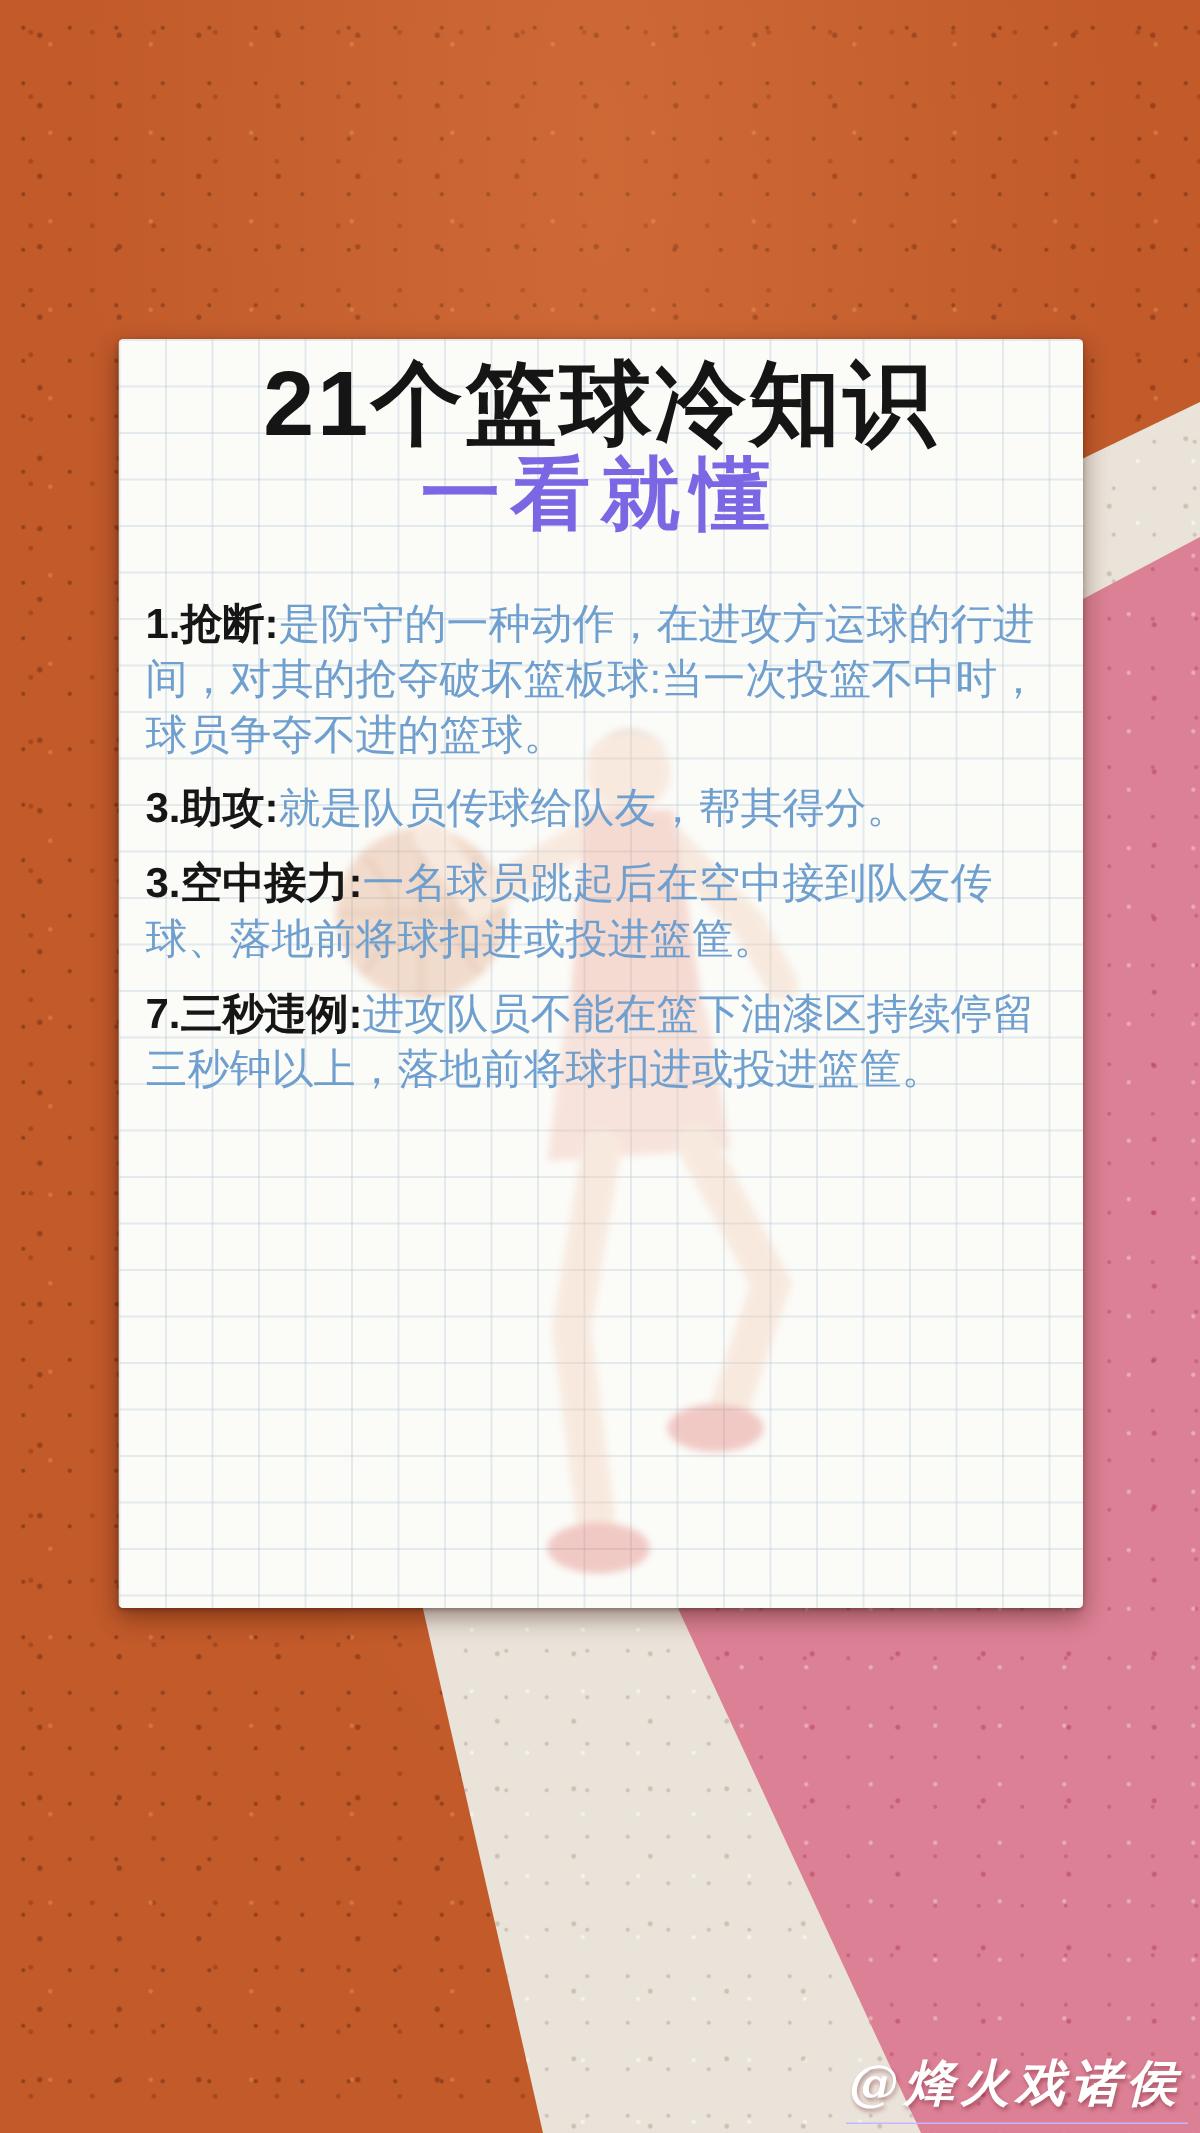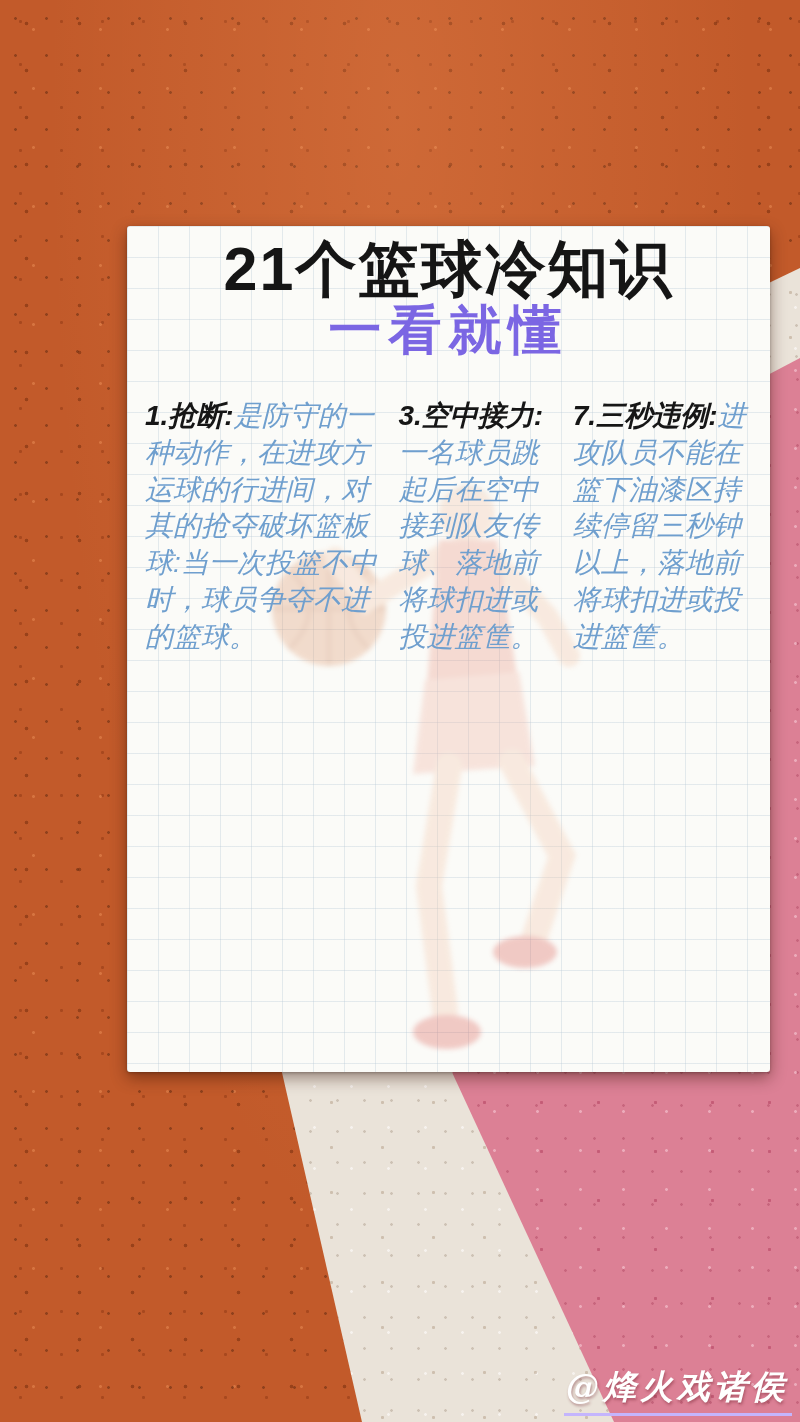--- a/index.html
+++ b/index.html
@@ -50,7 +50,6 @@
     background-size:31px 31px;
     border-radius:3px;
     box-shadow:0 6px 16px rgba(50,15,5,.45), 0 1px 3px rgba(0,0,0,.25);
-    margin-left:48px;
   }
   .player{
     position:absolute;left:90px;top:240px;width:460px;height:600px;

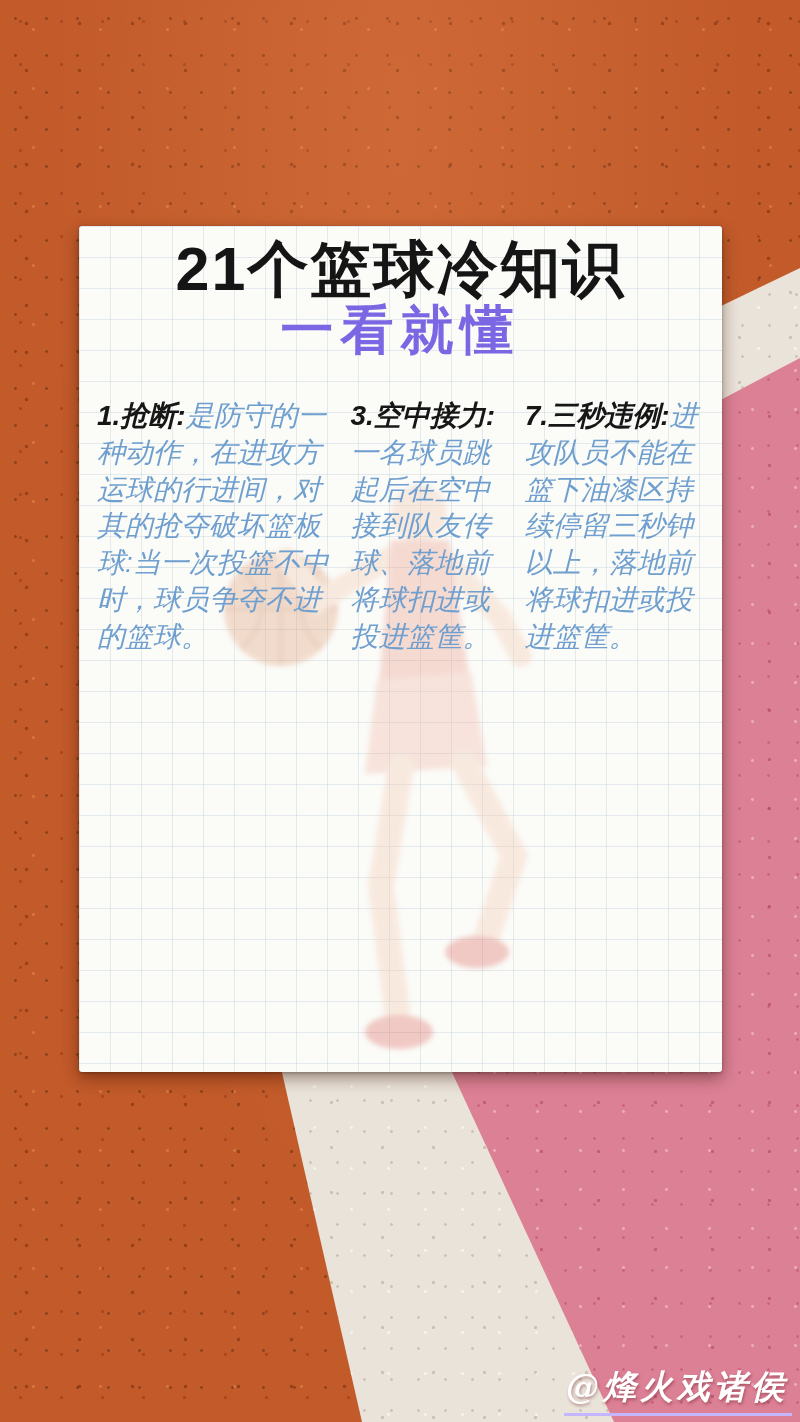--- a/index.html
+++ b/index.html
@@ -68,7 +68,7 @@
   .items{
     position:relative;z-index:2;
     margin:40px 13px 0 18px;
-    display:flex;flex-direction:row;gap:13px;font-style:italic;
+    display:flex;flex-direction:column;gap:13px;
   }
   .item{font-size:28px;line-height:1.32;}
   .item .label{font-weight:bold;color:#161616;}

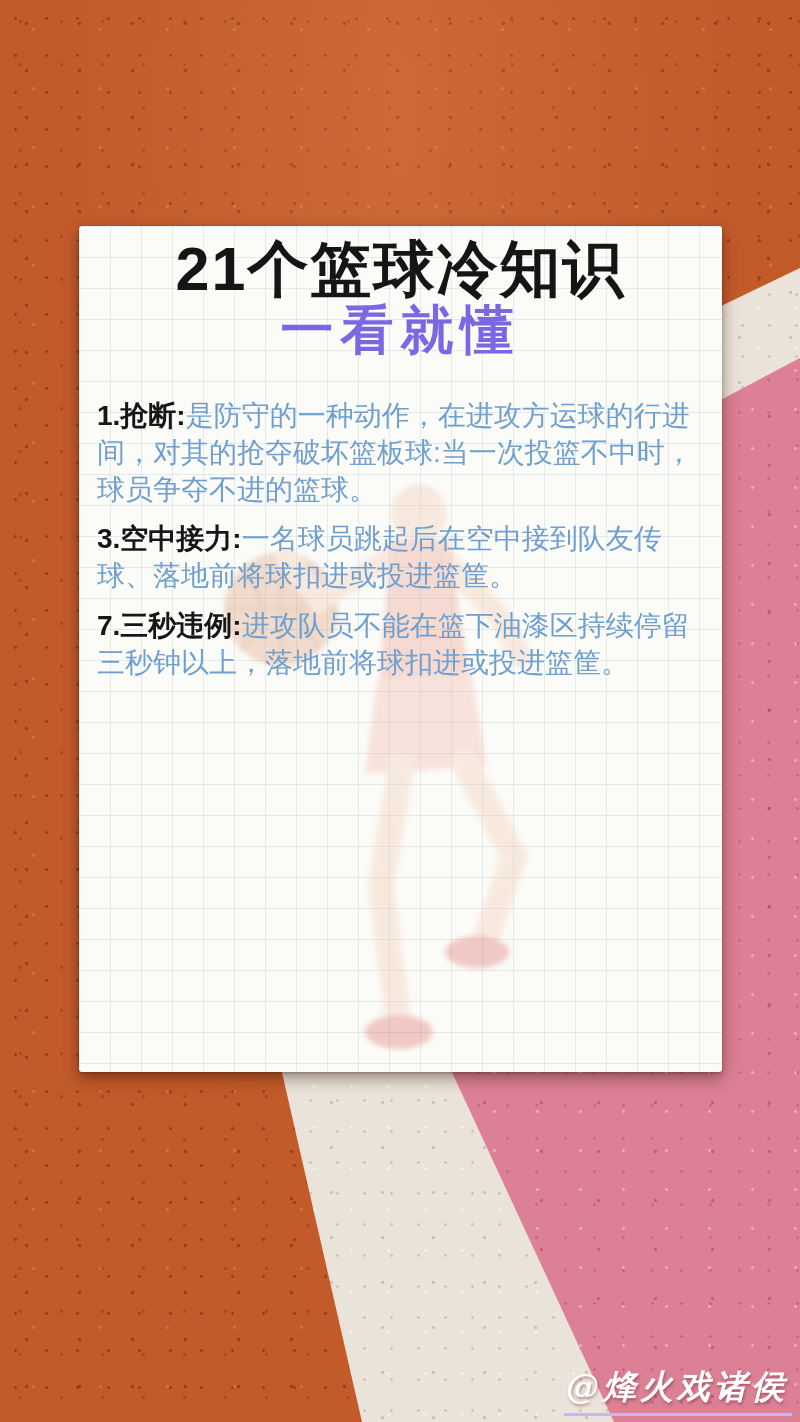--- a/index.html
+++ b/index.html
@@ -120,6 +120,7 @@
 
     <div class="items">
         <div class="item"><span class="label">1.抢断:</span><span class="desc">是防守的一种动作，在进攻方运球的行进间，对其的抢夺破坏篮板球:当一次投篮不中时，球员争夺不进的篮球。</span></div>
+        <div class="item"><span class="label">3.助攻:</span><span class="desc">就是队员传球给队友，帮其得分。</span></div>
         <div class="item"><span class="label">3.空中接力:</span><span class="desc">一名球员跳起后在空中接到队友传球、落地前将球扣进或投进篮筐。</span></div>
         <div class="item"><span class="label">7.三秒违例:</span><span class="desc">进攻队员不能在篮下油漆区持续停留三秒钟以上，落地前将球扣进或投进篮筐。</span></div>
       </div>

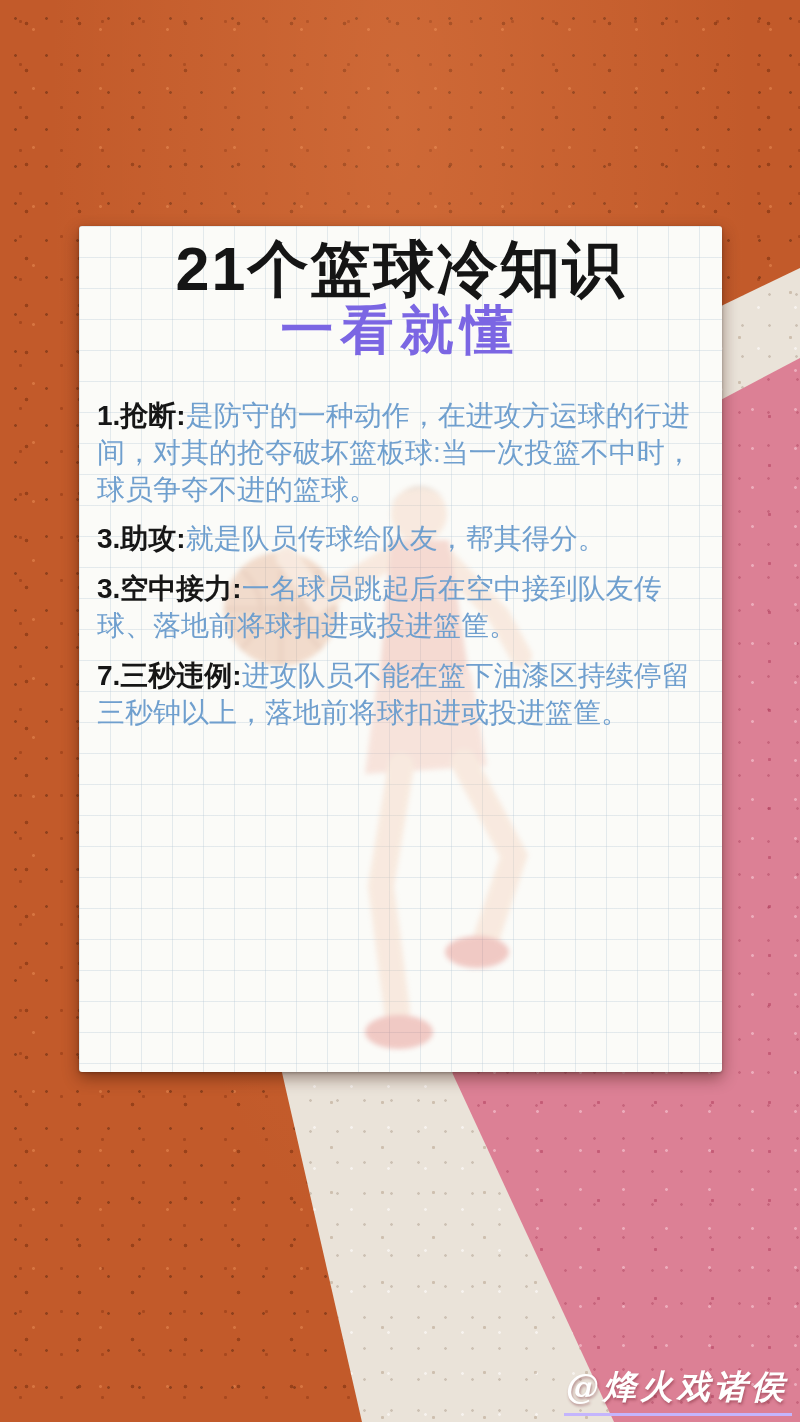--- a/index.html
+++ b/index.html
@@ -77,7 +77,7 @@
     position:absolute;right:8px;bottom:6px;z-index:3;
     font-family:"DejaVu Serif",serif;font-style:italic;font-weight:bold;
     font-size:33px;letter-spacing:4px;color:#ffffff;
-    border-bottom:3px solid #c4b5fd;padding:0 4px 3px 2px;
+    border-bottom:1px solid #c4b5fd;padding:0 4px 3px 2px;
     text-shadow:1px 2px 3px rgba(110,30,45,.45);
   }
 </style>

